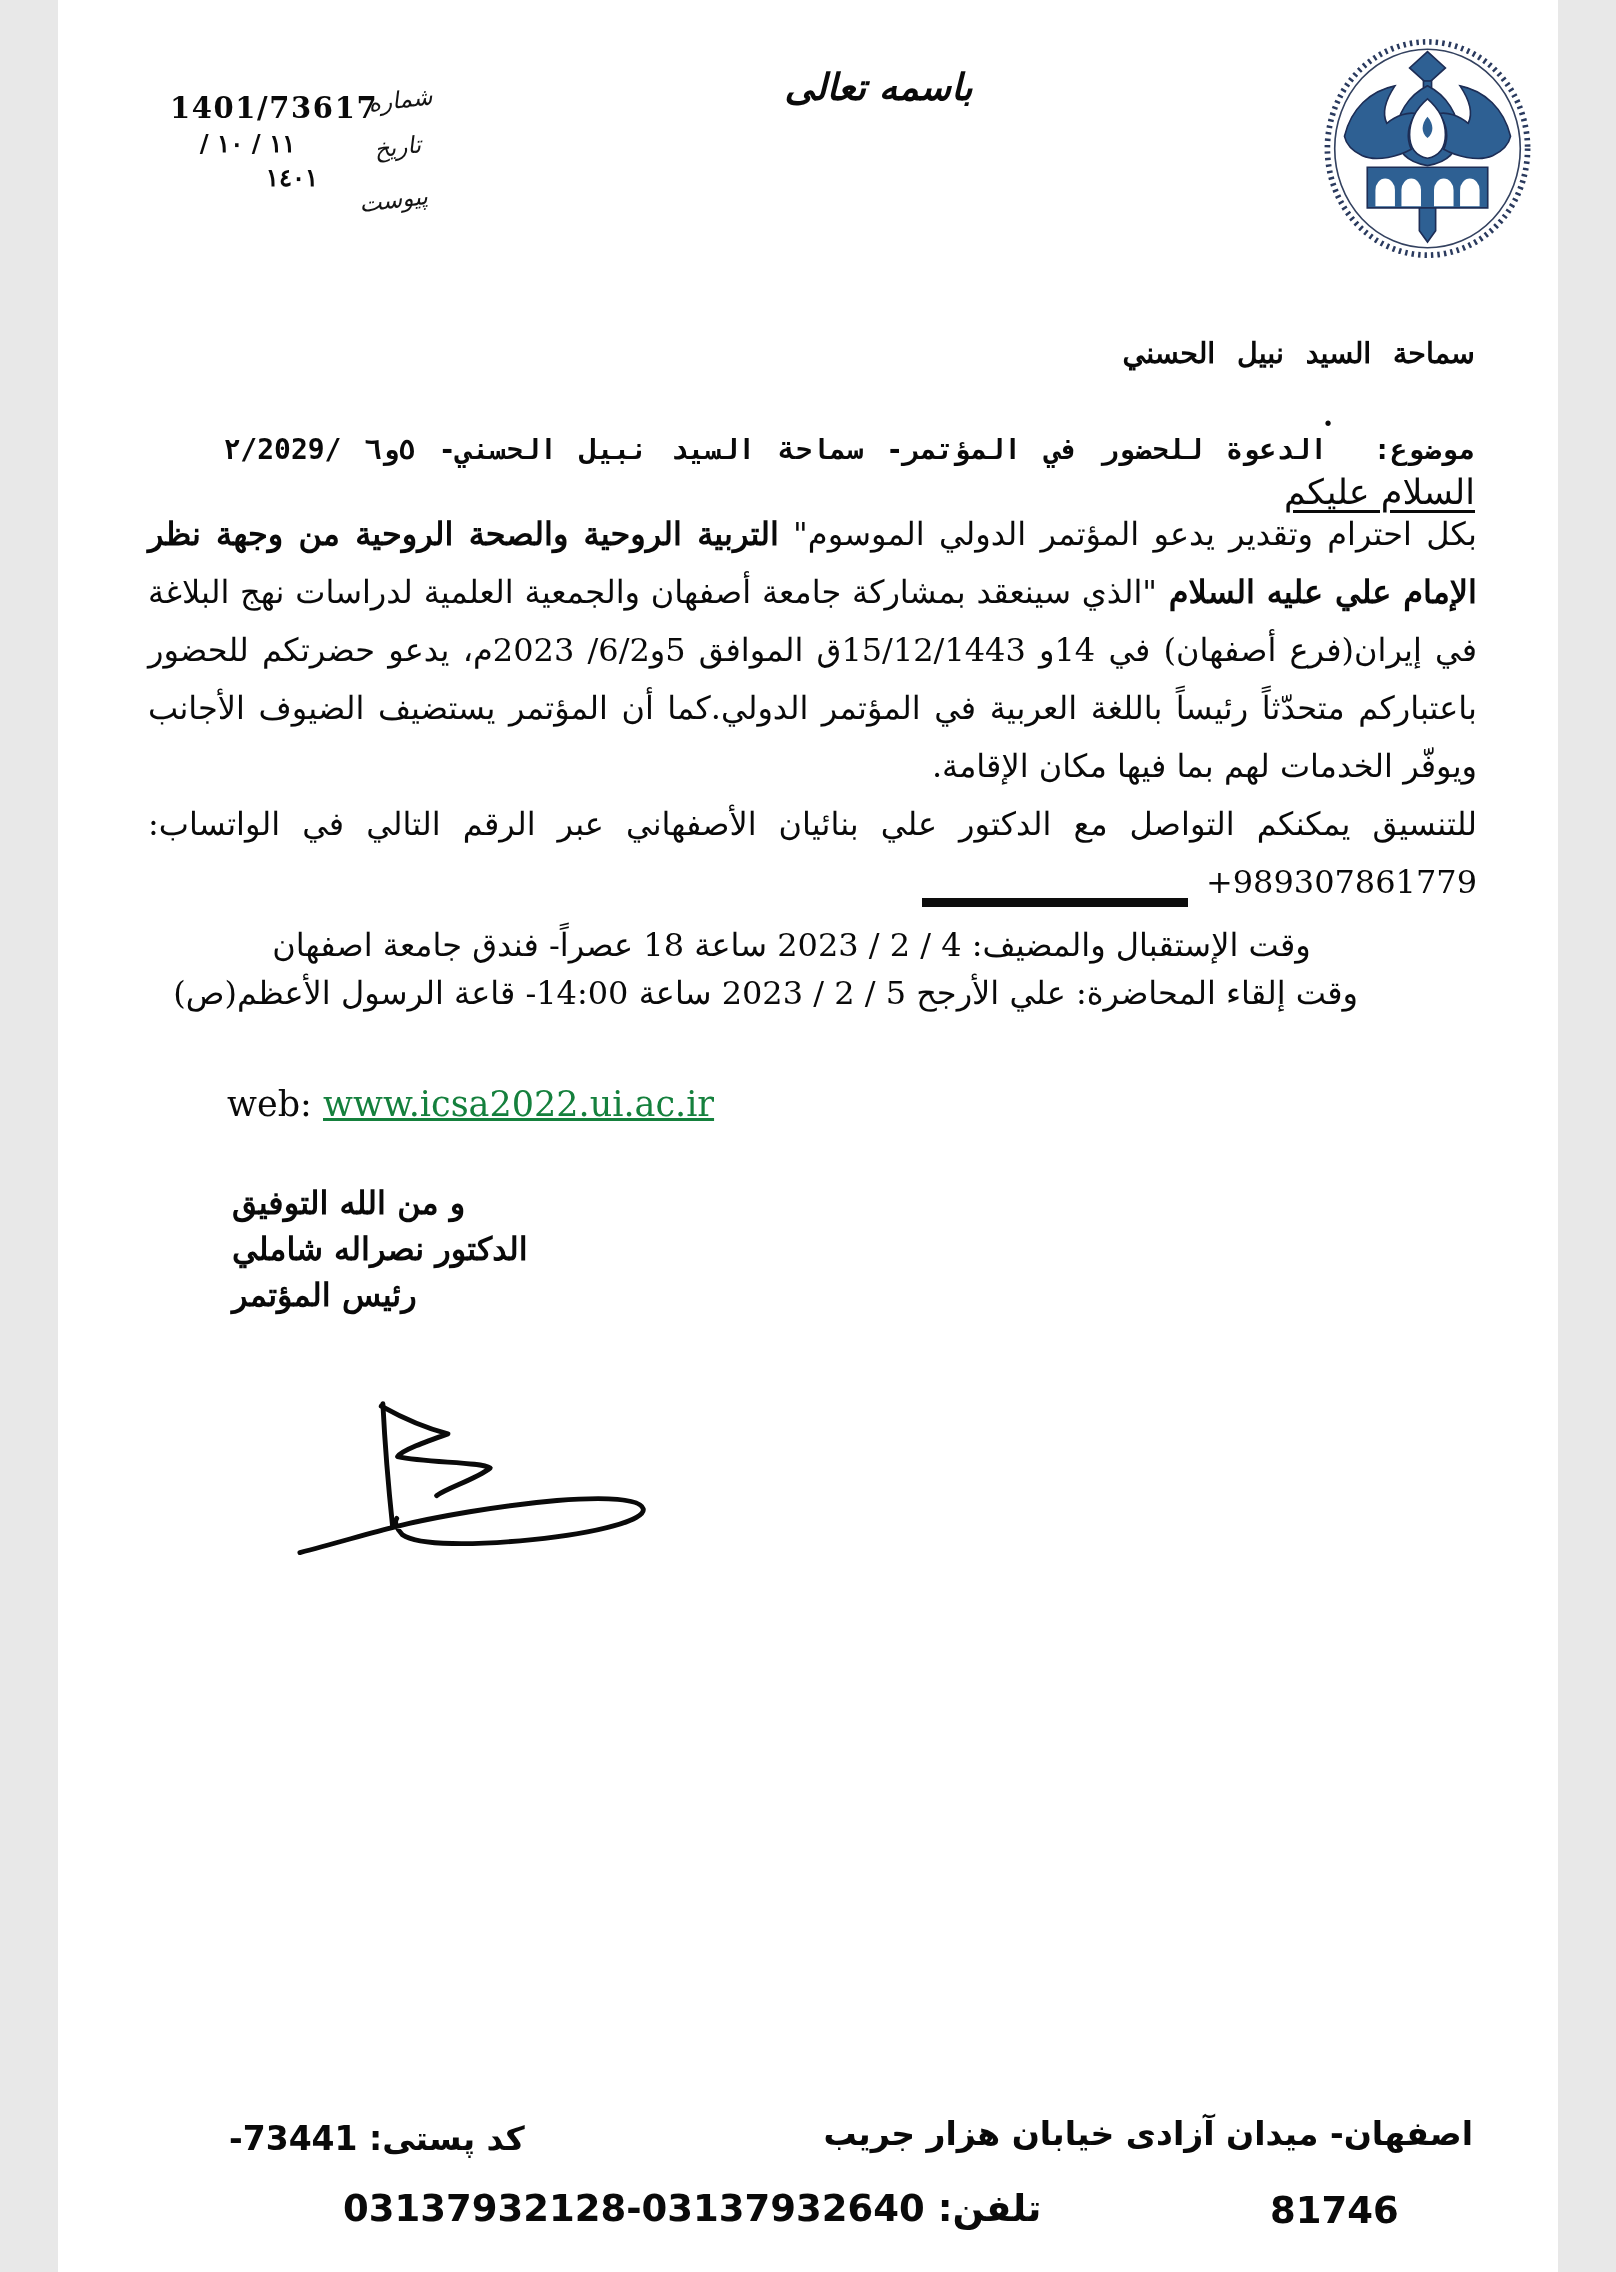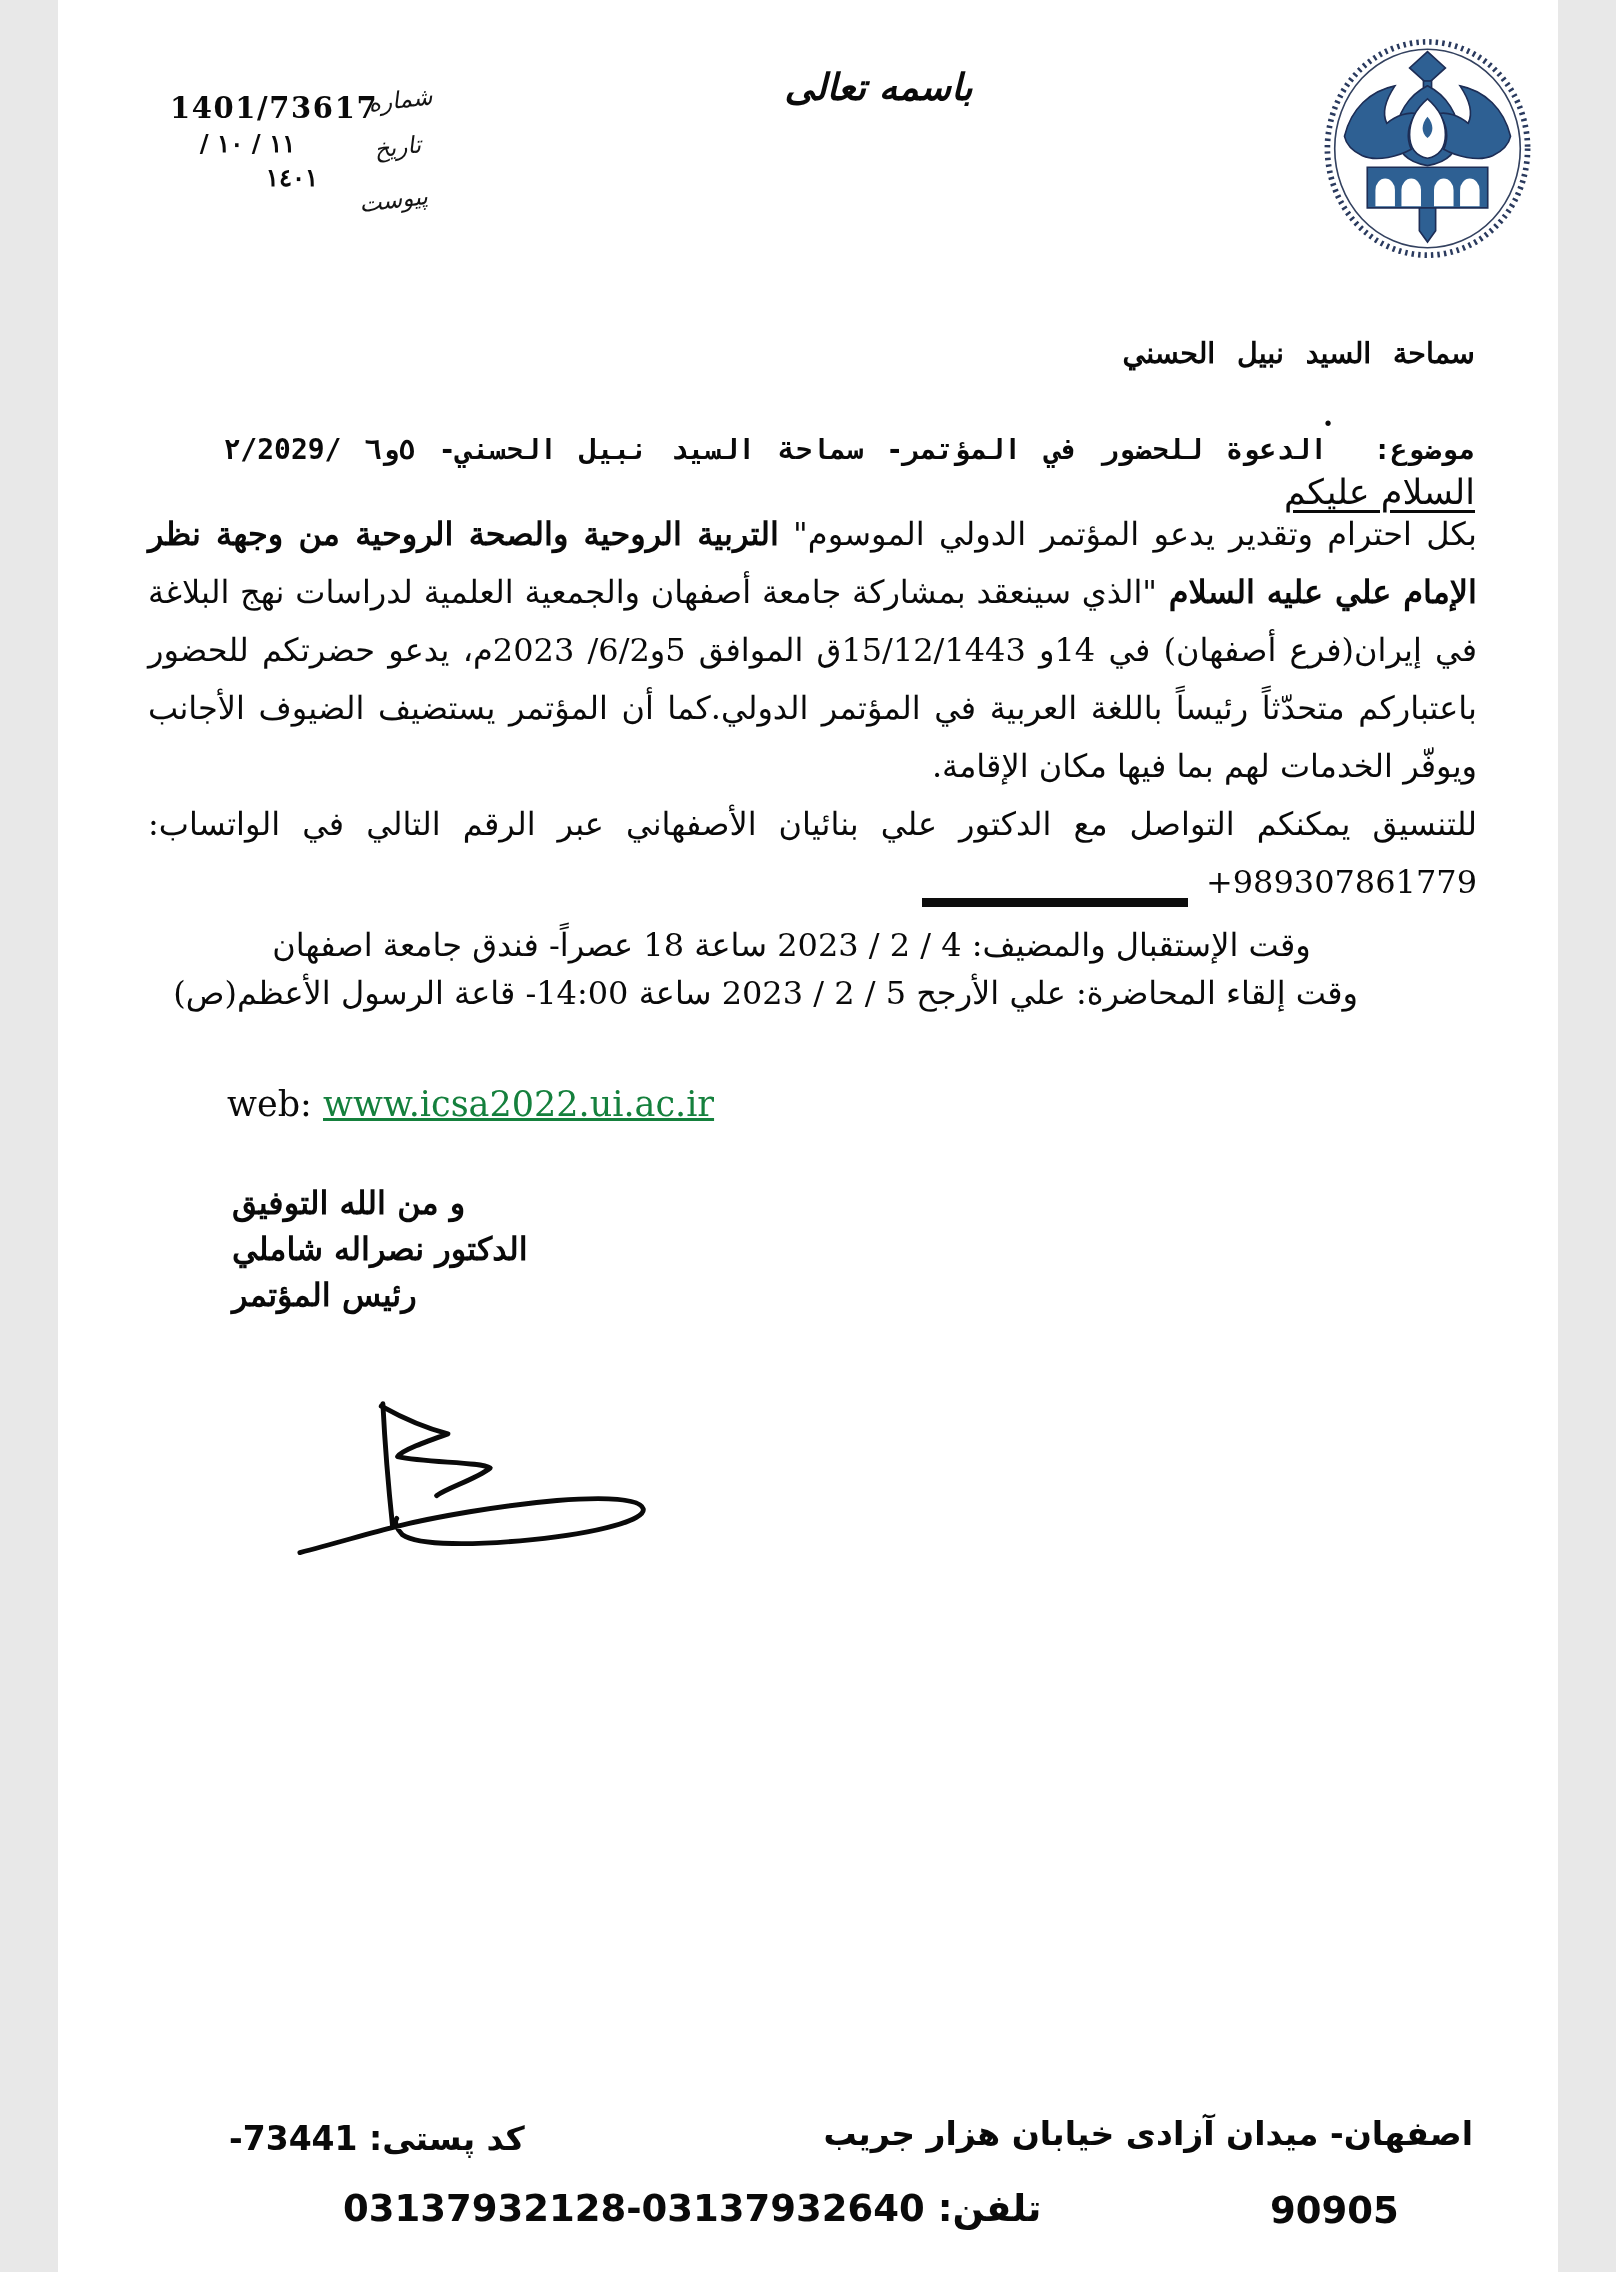--- a/index.html
+++ b/index.html
@@ -135,7 +135,7 @@
   <div class="abs foot footer-address" dir="rtl">اصفهان- ميدان آزادى خيابان هزار جريب</div>
   <div class="abs foot footer-postal" dir="rtl">كد پستى: 73441-</div>
   <div class="abs foot footer-phone" dir="rtl">تلفن: 03137932640-03137932128</div>
-  <div class="abs foot footer-postal2">90905</div>
+  <div class="abs foot footer-postal2">81746</div>
 
 </div>
 

